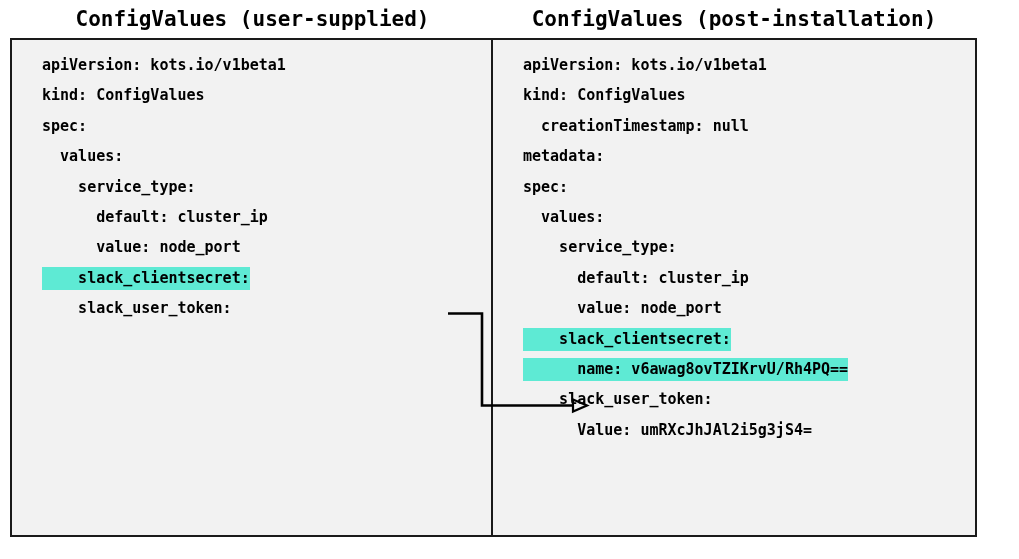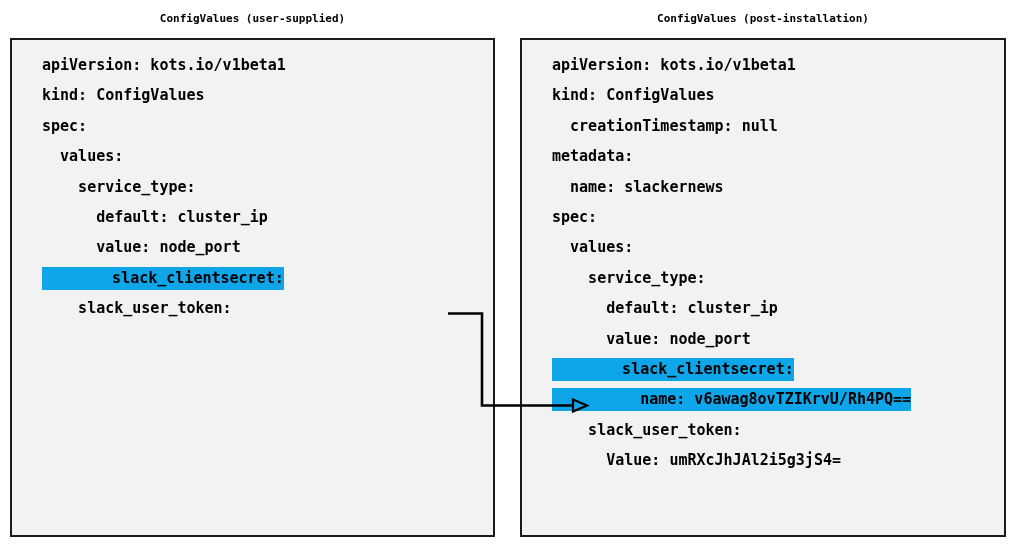--- a/index.html
+++ b/index.html
@@ -24,7 +24,7 @@
 
   .panel-title {
     font-family: "DejaVu Sans Mono", "Liberation Mono", monospace;
-    font-size: 11px;
+    font-size: 21px;
     font-weight: bold;
     color: #000000;
     text-align: center;

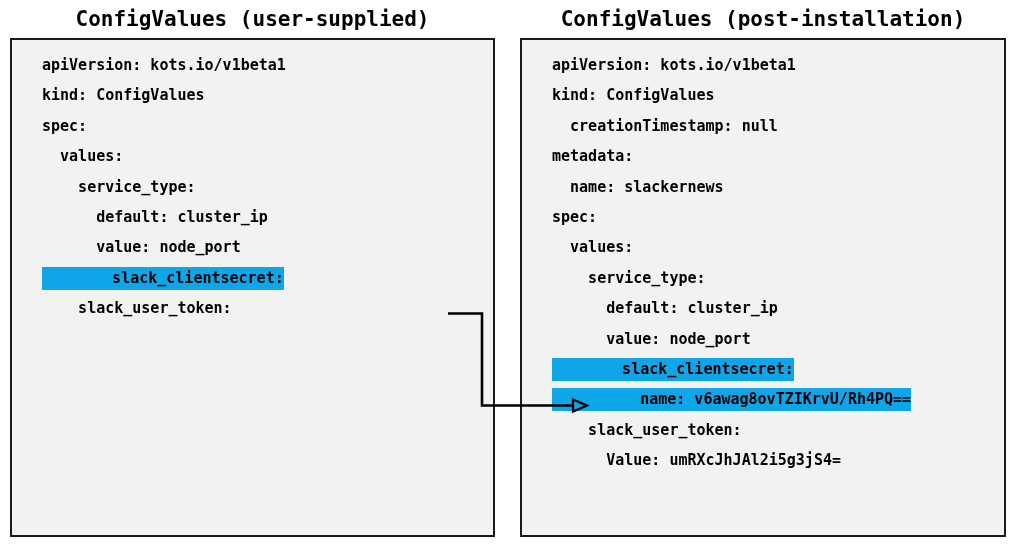--- a/index.html
+++ b/index.html
@@ -20,7 +20,7 @@
     top: 0;
   }
   #panel-left-wrap  { left: 10px;  width: 485px; }
-  #panel-right-wrap { left: 520px; width: 486px; }
+  #panel-right-wrap { left: 491px; width: 486px; }
 
   .panel-title {
     font-family: "DejaVu Sans Mono", "Liberation Mono", monospace;

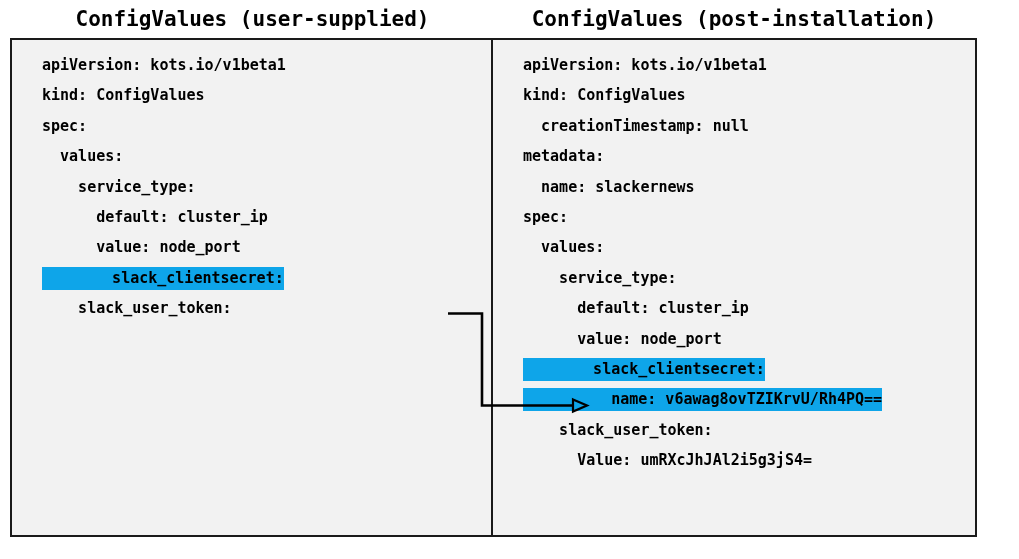--- a/index.html
+++ b/index.html
@@ -99,7 +99,6 @@
       <div class="code-line"><span class="txt">kind: ConfigValues</span></div>
       <div class="code-line"><span class="txt">  creationTimestamp: null</span></div>
       <div class="code-line"><span class="txt">metadata:</span></div>
-      <div class="code-line"><span class="txt">  name: slackernews</span></div>
       <div class="code-line"><span class="txt">spec:</span></div>
       <div class="code-line"><span class="txt">  values:</span></div>
       <div class="code-line"><span class="txt">    service_type:</span></div>

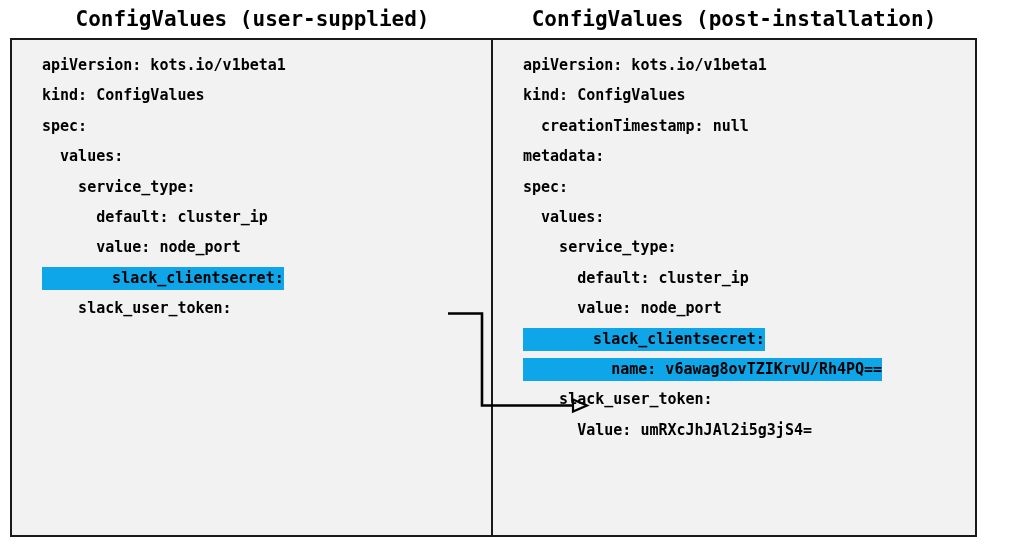--- a/index.html
+++ b/index.html
@@ -60,8 +60,7 @@
     margin-left: 16px;
   }
   .code-line.hl > span.txt {
-    background: #0ea5e9;
-    padding-left: 34px;
+    background: #5eead4;
   }
 
   

